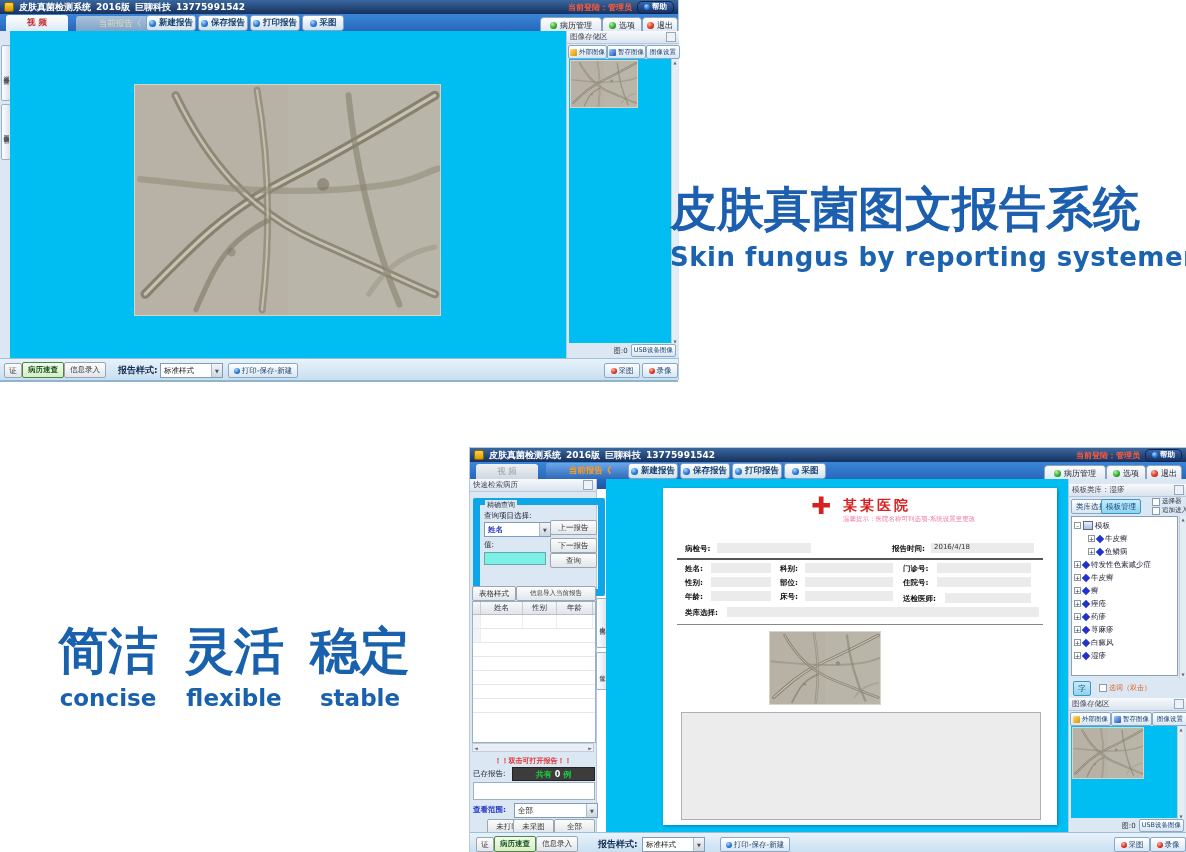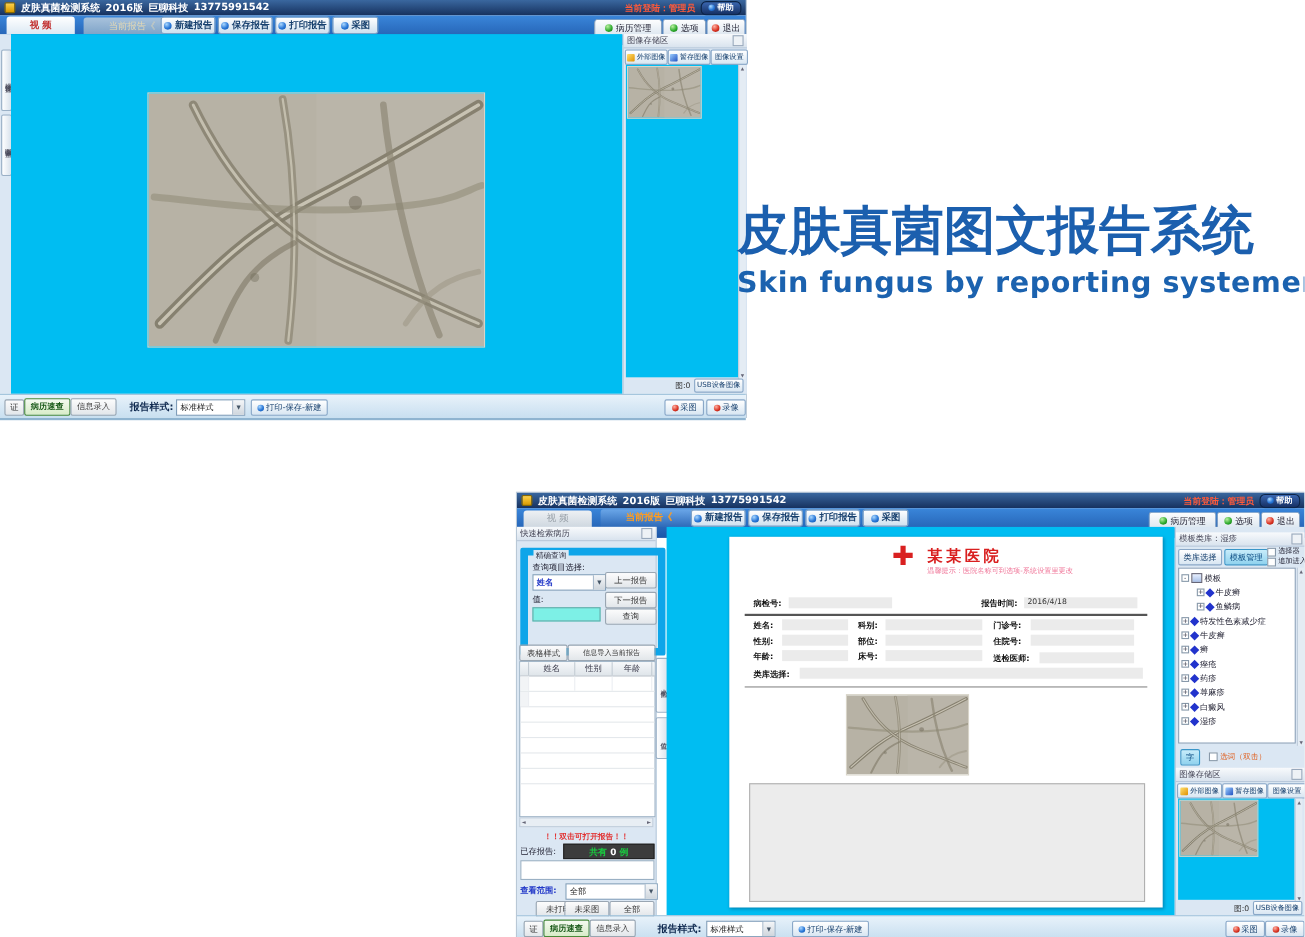--- a/index.html
+++ b/index.html
@@ -400,7 +400,7 @@
           <span class="pclose"></span>
         </div>
       <div class="mbtn" style="left:2px;top:20px;width:38px;height:13px">类库选择</div>
-      <div class="mbtn hl" style="left:44px;top:20px;width:38px;height:13px">模板管理</div>
+      <div class="mbtn hl" style="left:32px;top:20px;width:38px;height:13px">模板管理</div>
       <div class="abs" style="left:83px;top:18px;display:flex;gap:2px;align-items:center">
           <span class="cb"></span>
           <span class="cbl">选择器</span>

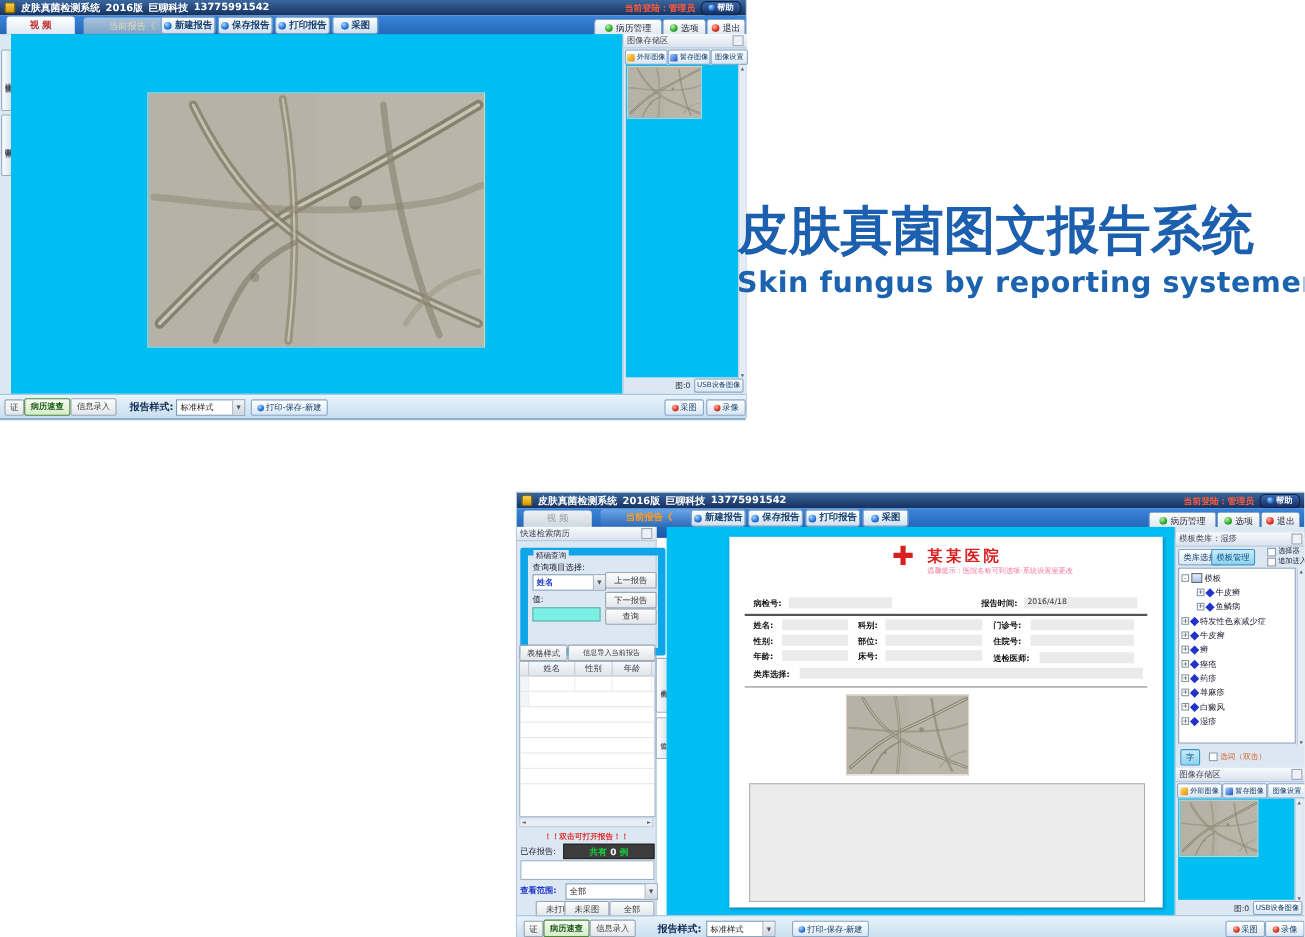--- a/index.html
+++ b/index.html
@@ -236,6 +236,20 @@
     <div class="hero-en">Skin fungus by reporting systemem</div>
   </div>
 
+  <div class="abs slogan" style="left:58px;top:618px">
+    <div class="scol">
+      <div class="szh">简洁</div>
+      <div class="sen">concise</div>
+    </div>
+    <div class="scol">
+      <div class="szh">灵活</div>
+      <div class="sen">flexible</div>
+    </div>
+    <div class="scol">
+      <div class="szh">稳定</div>
+      <div class="sen">stable</div>
+    </div>
+  </div>
 
   <div class="shot" id="s2" style="left:470px;top:448px;width:716px;height:404px">
     <div class="titlebar">

